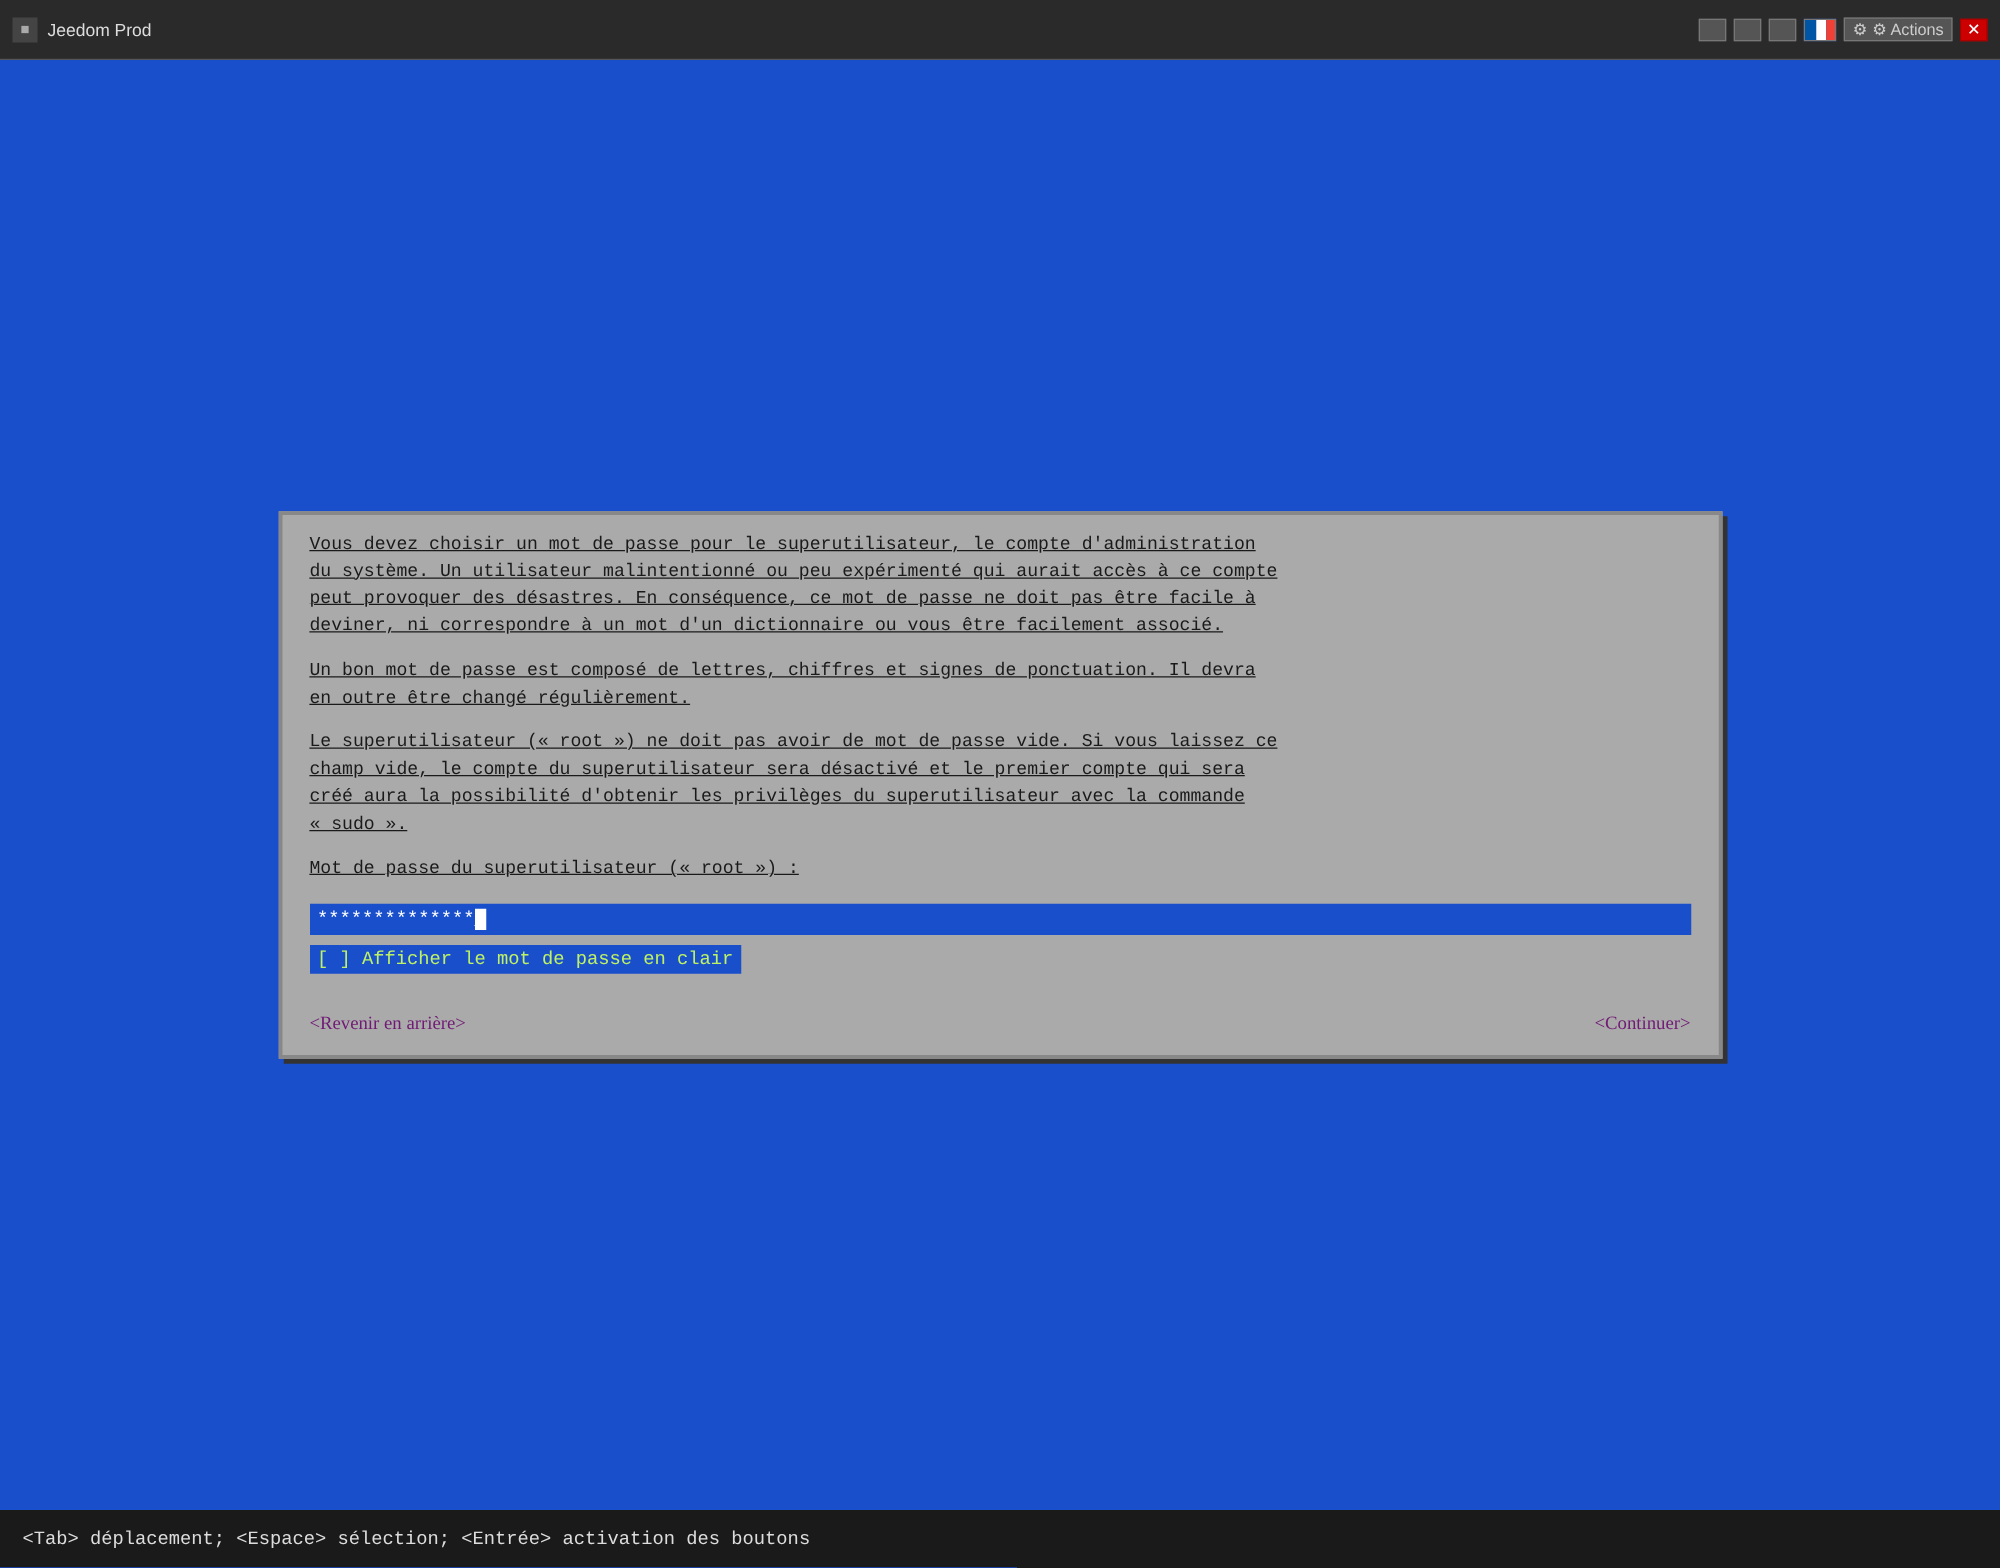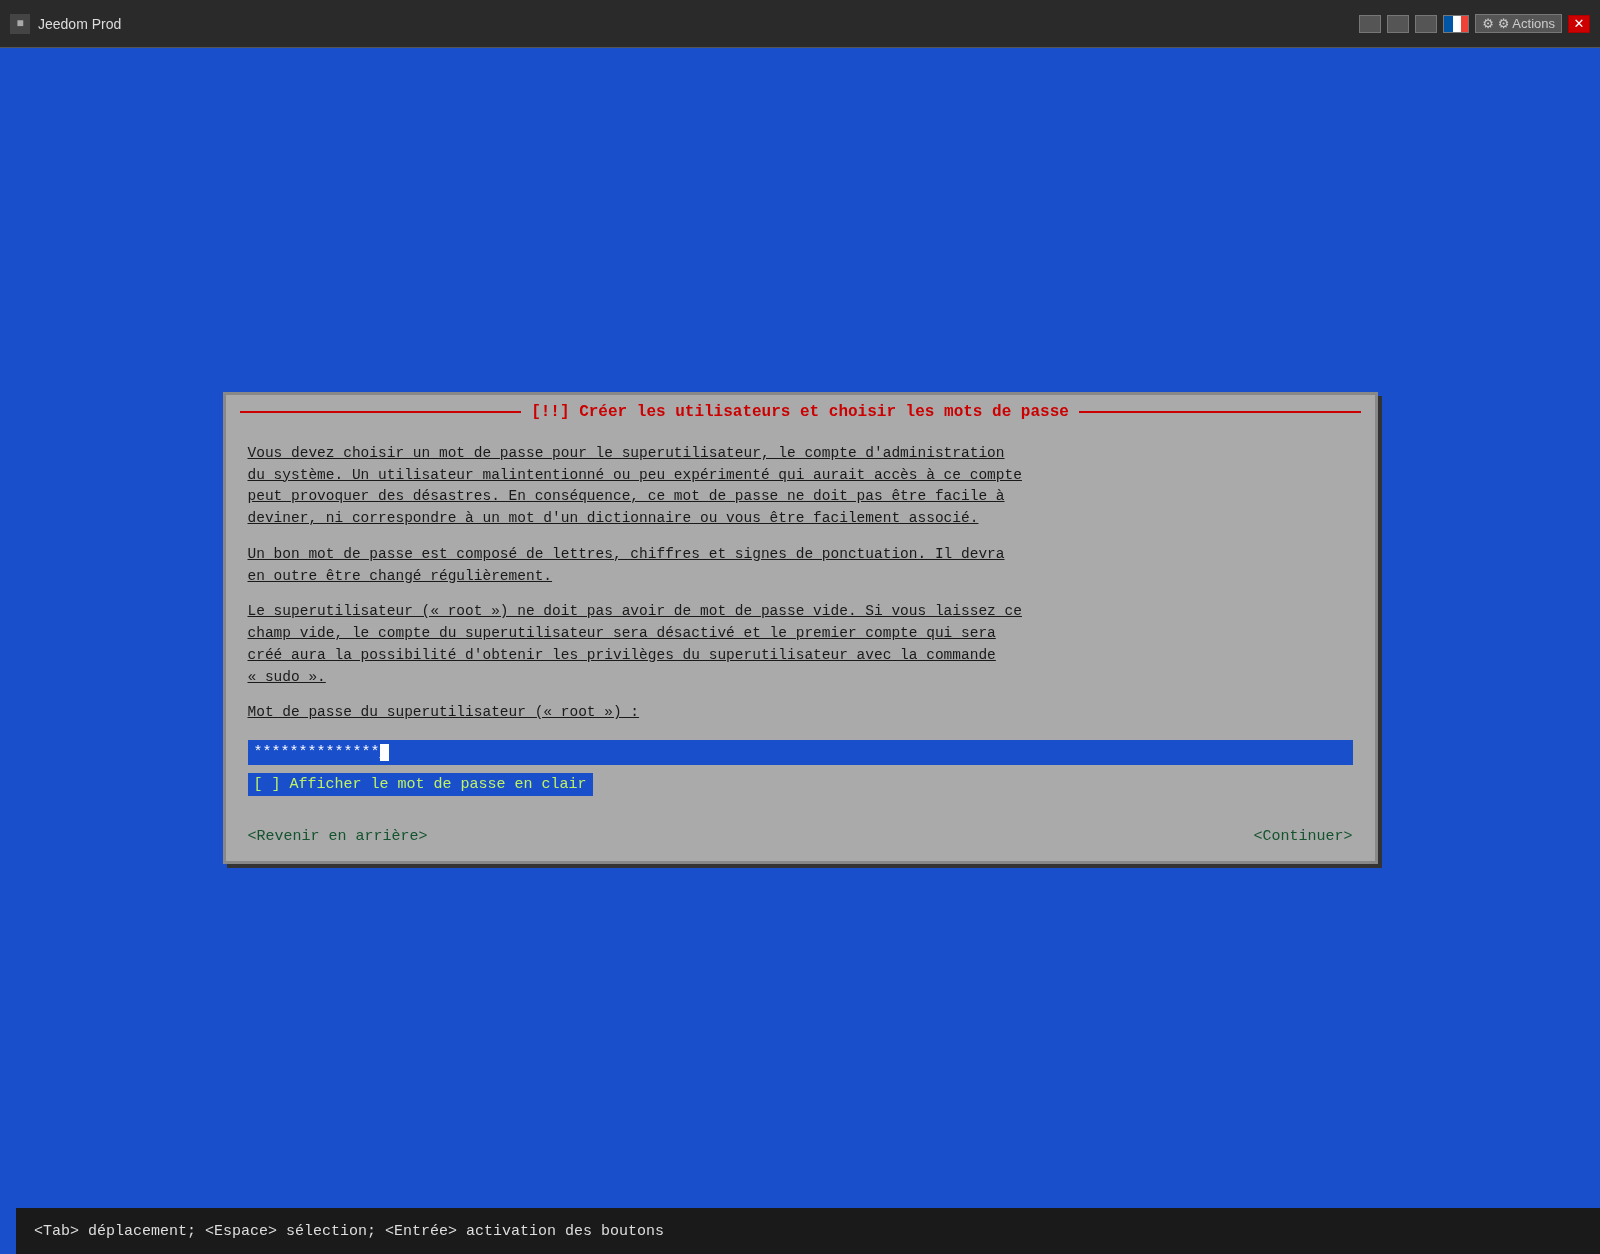--- a/index.html
+++ b/index.html
@@ -272,11 +272,6 @@
 
   <div id="dialog">
 
-    <div id="dialog-titlebar">
-      <div id="dialog-title-line-left"></div>
-      <div id="dialog-title-text">[!!] Créer les utilisateurs et choisir les mots de passe</div>
-      <div id="dialog-title-line-right"></div>
-    </div>
 
     <div id="dialog-body">
       <div class="dialog-text">

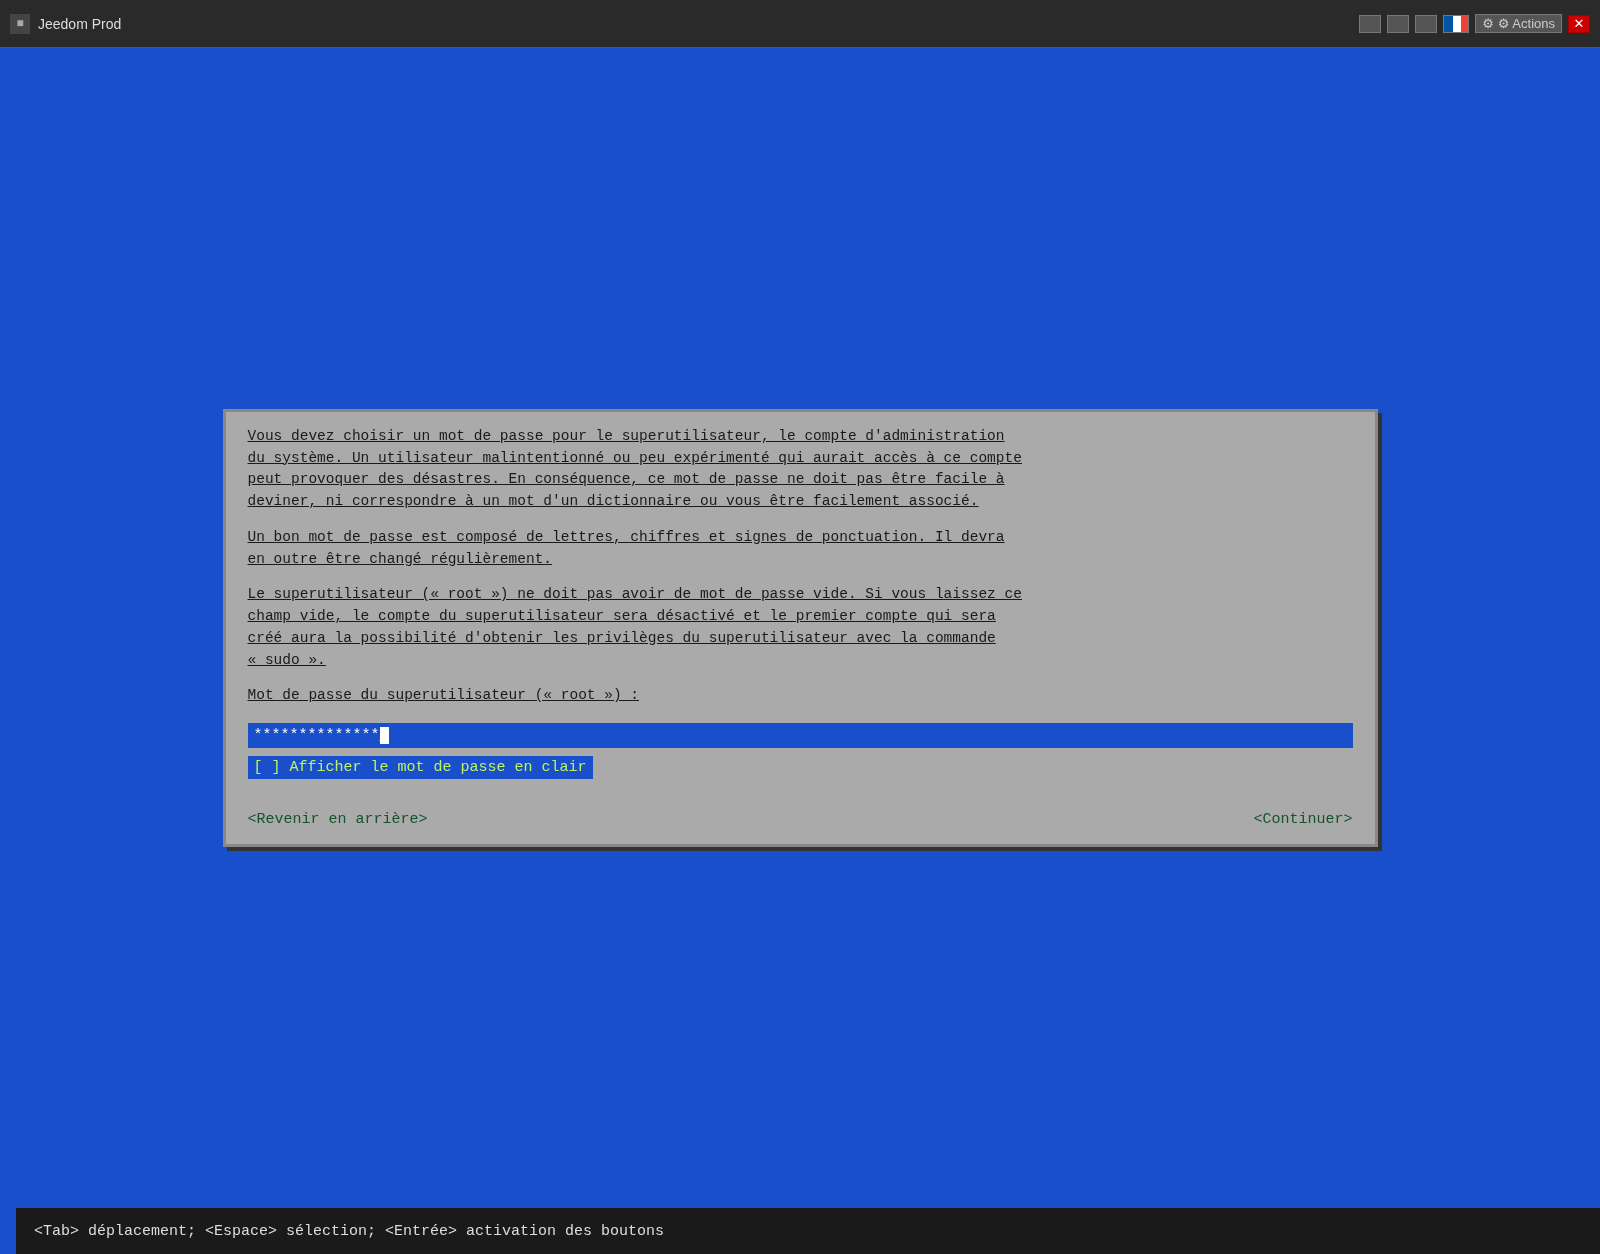--- a/index.html
+++ b/index.html
@@ -200,8 +200,8 @@
     }
 
     .dialog-button {
-      color: #14532d;
-      font-family: Liberation Mono, monospace;
+      color: #701a75;
+      font-family: Liberation Serif, serif;
       font-size: 15px;
       cursor: pointer;
       background: transparent;

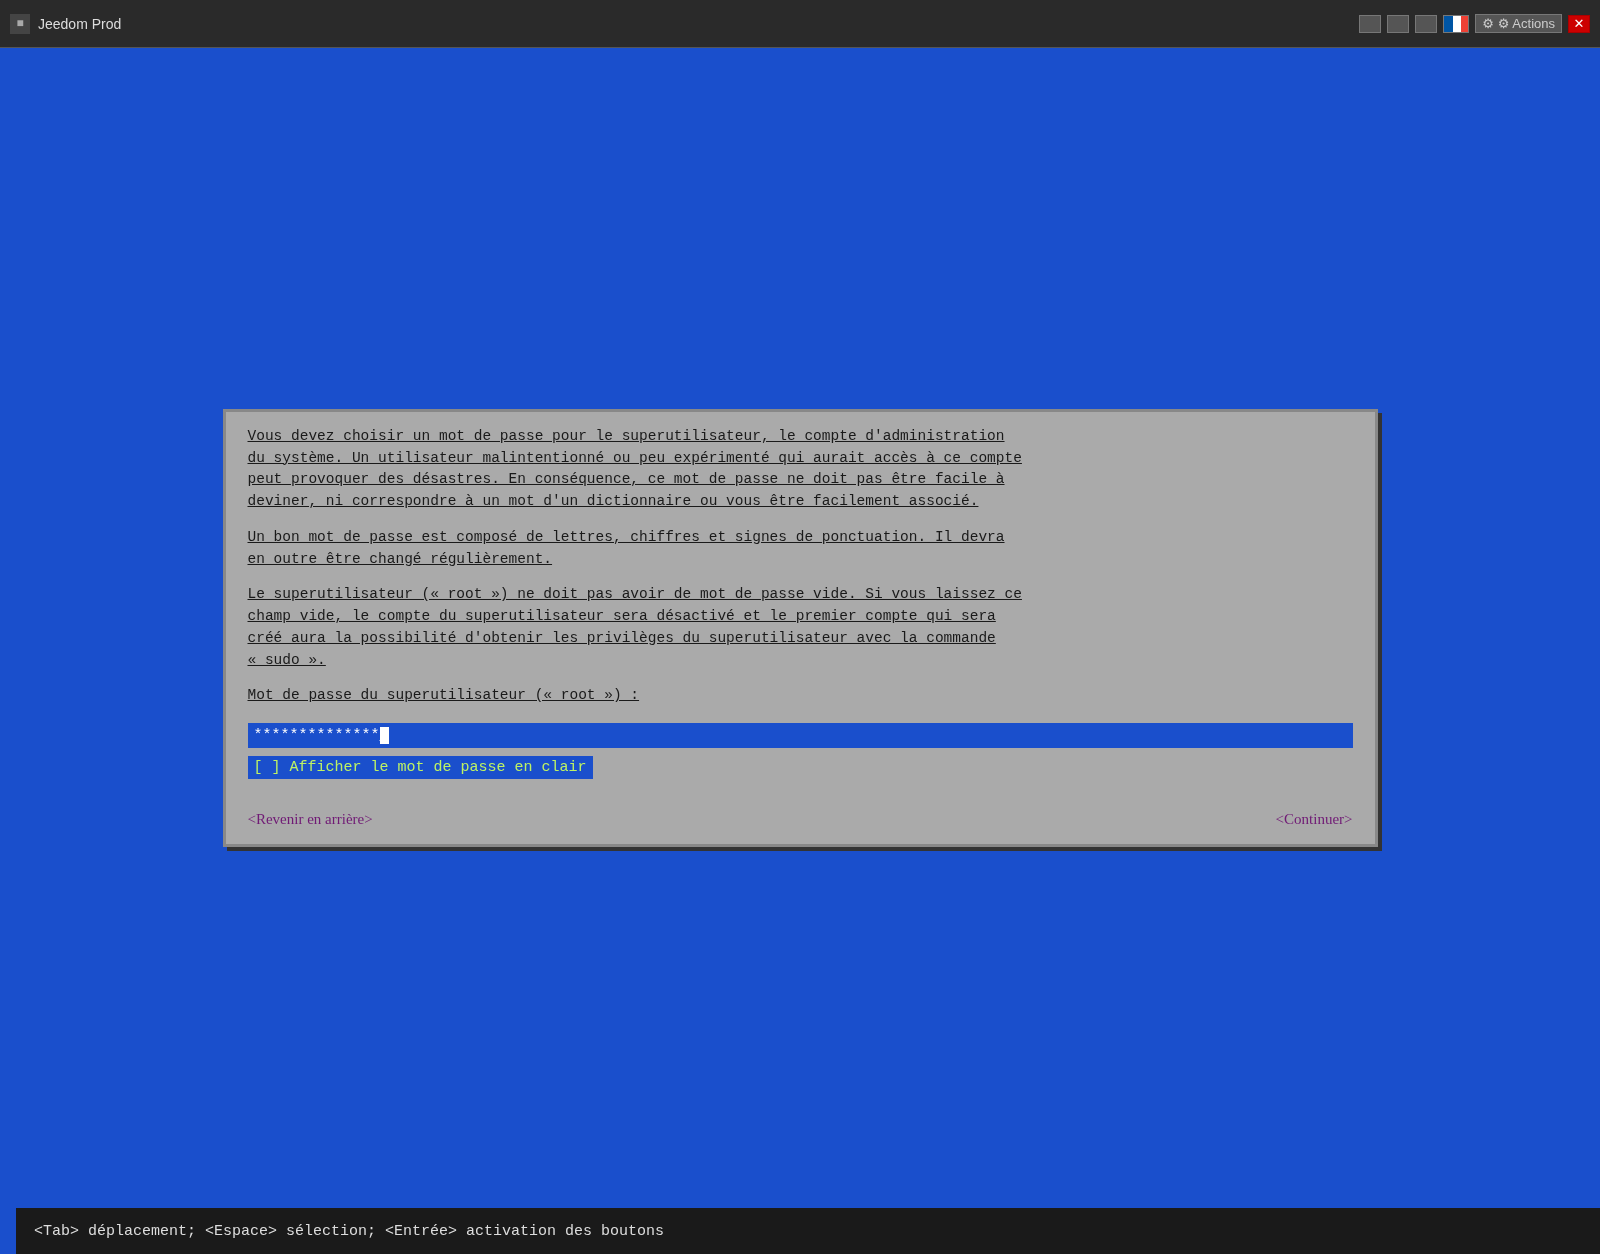--- a/index.html
+++ b/index.html
@@ -212,7 +212,7 @@
     #statusbar {
       position: absolute;
       bottom: 0;
-      left: 16px;
+      left: 0;
       right: 0;
       height: 46px;
       background: #1a1a1a;

